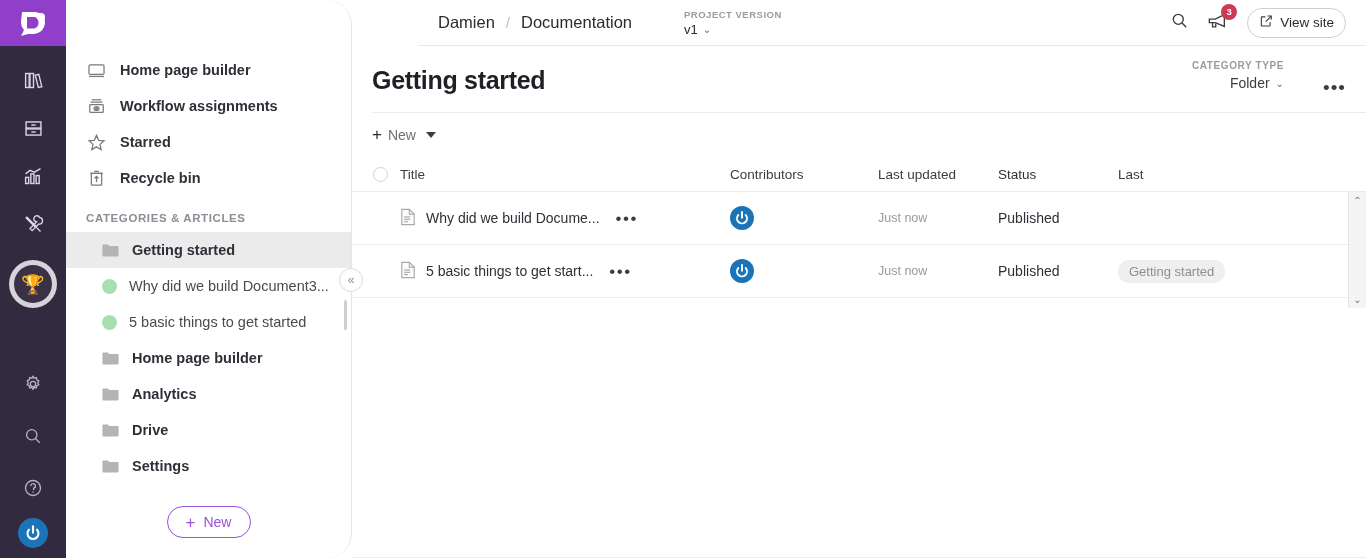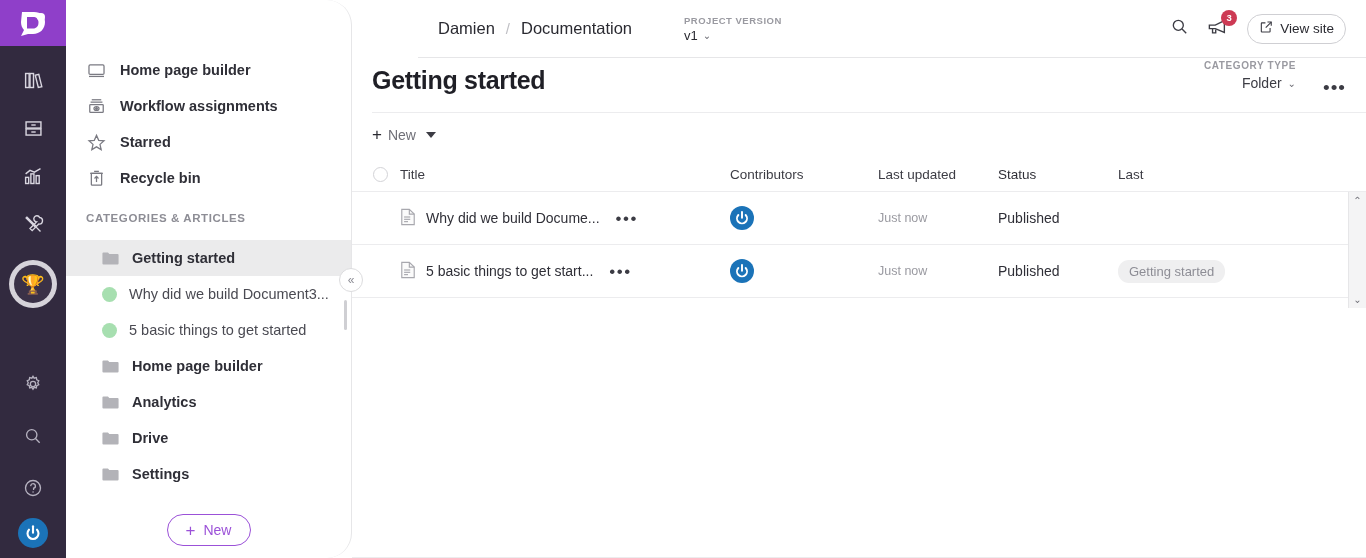--- a/index.html
+++ b/index.html
@@ -110,7 +110,7 @@
   
   .main { flex: 1; height: 558px; position: relative; background: #fff; }
   .topbar {
-    height: 58px; border-bottom: 1px solid #e6e6e8;
+    height: 46px; border-bottom: 1px solid #e6e6e8;
     display: flex; align-items: center;
     position: absolute; top: 0; left: 66px; right: 0;
     background: #fff; z-index: 4;

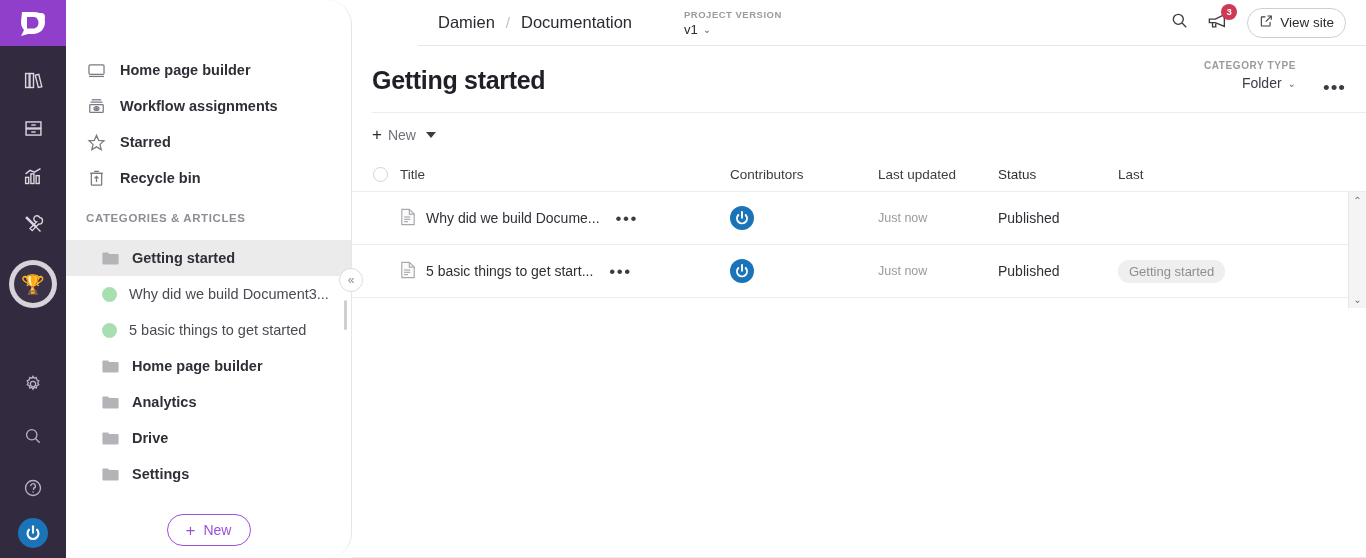--- a/index.html
+++ b/index.html
@@ -143,7 +143,7 @@
   .page-head { padding: 20px 0 0 20px; position: relative; }
   .page-title { font-size: 25px; font-weight: bold; color: #1f1f26; letter-spacing: -.3px; }
   .page-slug { font-size: 13.5px; color: #a0a0a7; margin-top: 7px; }
-  .cat-type { position: absolute; right: 70px; top: 14px; text-align: right; }
+  .cat-type { position: absolute; right: 82px; top: 14px; text-align: right; }
   .cat-type-label { font-size: 10px; letter-spacing: .6px; color: #9a9aa1; font-weight: bold; }
   .cat-type-value { font-size: 14px; color: #3c3c44; margin-top: 4px; display: flex; align-items: center; justify-content: flex-end; gap: 6px; }
   .dots-menu { position: absolute; right: 20px; top: 32px; color: #3c3c44; font-size: 19px; letter-spacing: 1px; line-height: 1; }

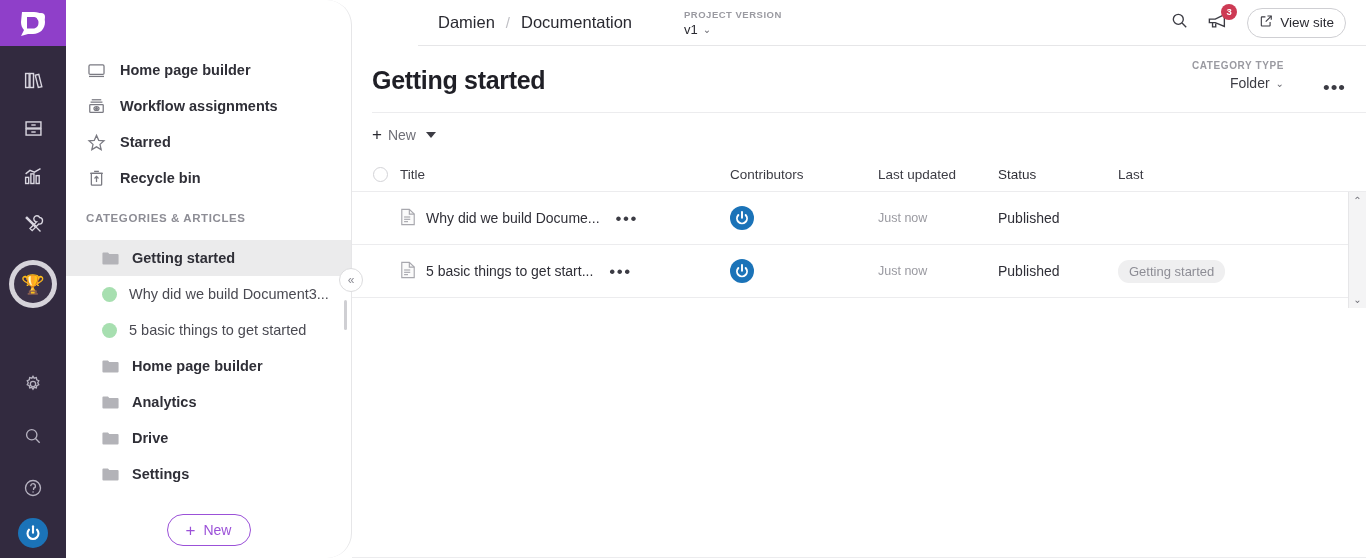--- a/index.html
+++ b/index.html
@@ -73,7 +73,7 @@
   }
   .nav-ico { width: 20px; display: flex; align-items: center; justify-content: center; color: #7a7a82; }
   .section-label {
-    padding: 16px 0 16px 20px;
+    padding: 16px 0 8px 20px;
     font-size: 11.5px; letter-spacing: .6px; color: #8d8d95; font-weight: bold;
   }
   .tree-item {

